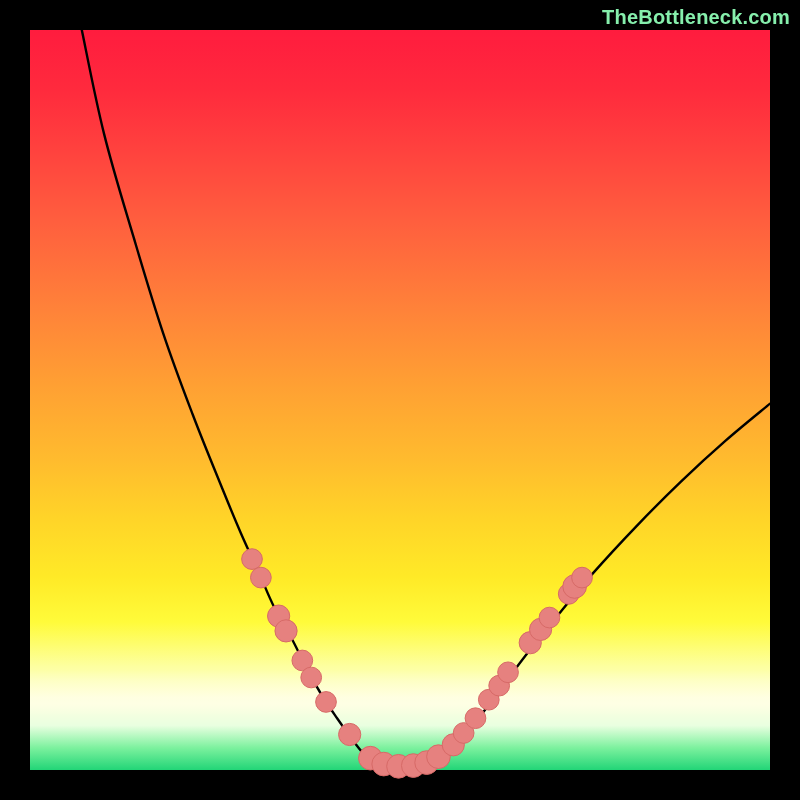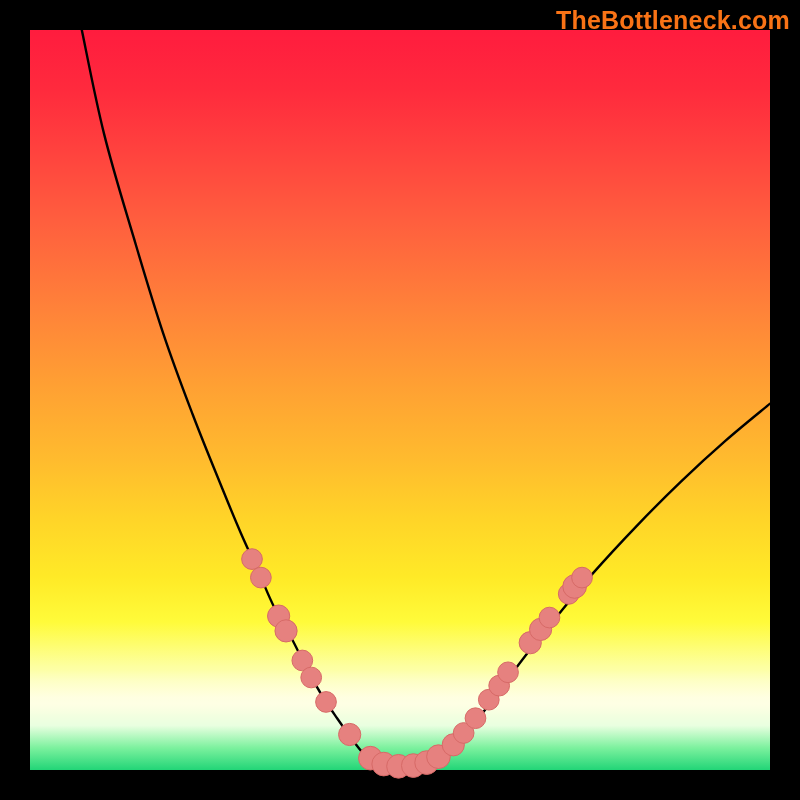--- a/index.html
+++ b/index.html
@@ -61,9 +61,9 @@
     position: absolute;
     top: 6px;
     right: 10px;
-    font-size: 25px;
+    font-size: 20px;
     font-weight: 600;
-    color: #f97316;
+    color: #86efac;
     letter-spacing: 0.2px;
     pointer-events: none;
   }

